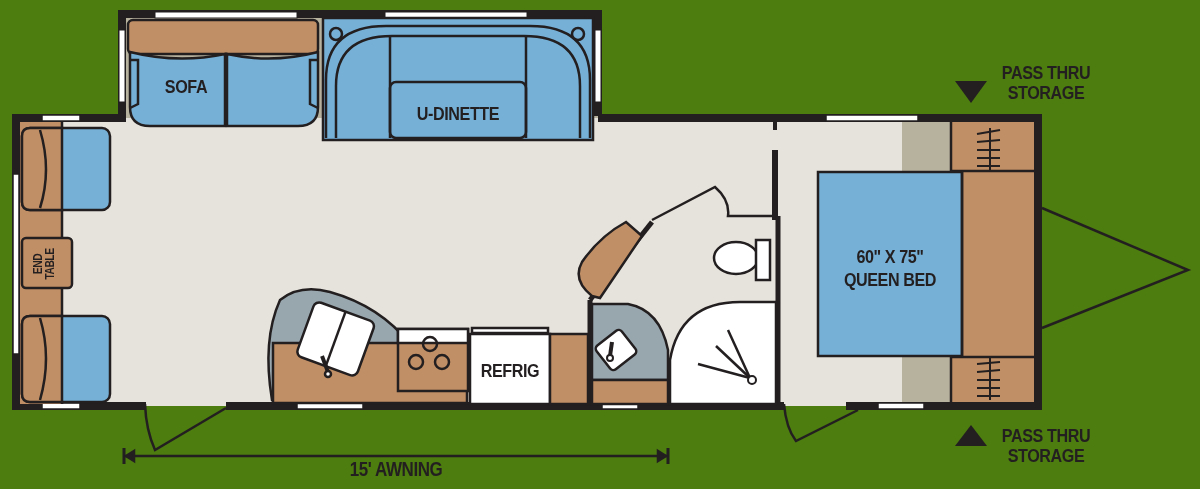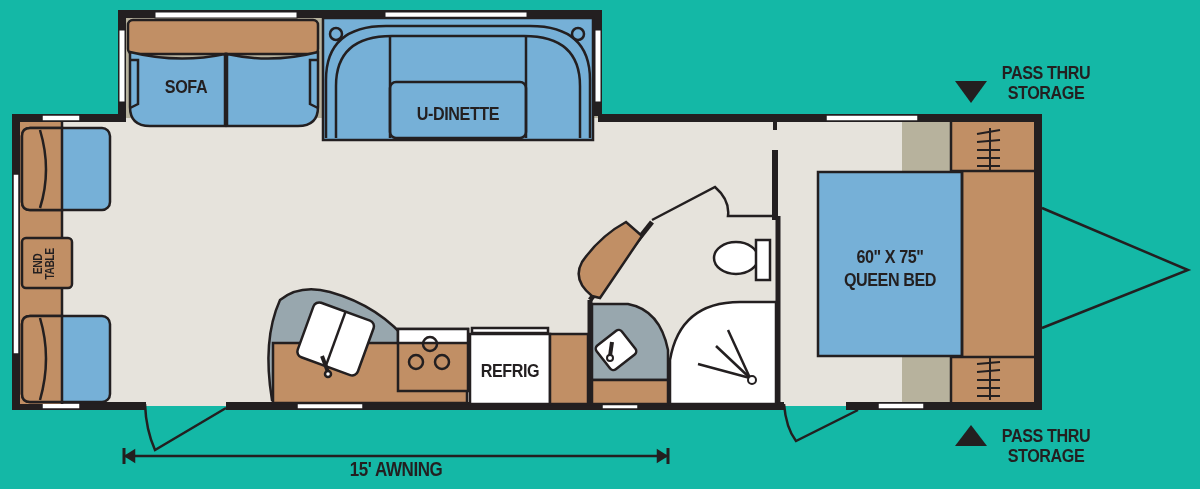--- a/index.html
+++ b/index.html
@@ -3,7 +3,7 @@
 <meta charset="utf-8">
 <style>
   html,body{margin:0;padding:0;background:#ffffff;}
-  #stage{position:relative;width:1200px;height:489px;overflow:hidden;background:#14b8a6;}
+  #stage{position:relative;width:1200px;height:489px;overflow:hidden;background:#4d7c0f;}
   svg{position:absolute;left:0;top:0;}
   .lbl{position:absolute;font-family:"Liberation Sans",sans-serif;font-weight:bold;color:#231f20;
        letter-spacing:-0.5px;transform:scaleX(0.85);transform-origin:center center;text-align:center;line-height:1.0;white-space:nowrap;}

